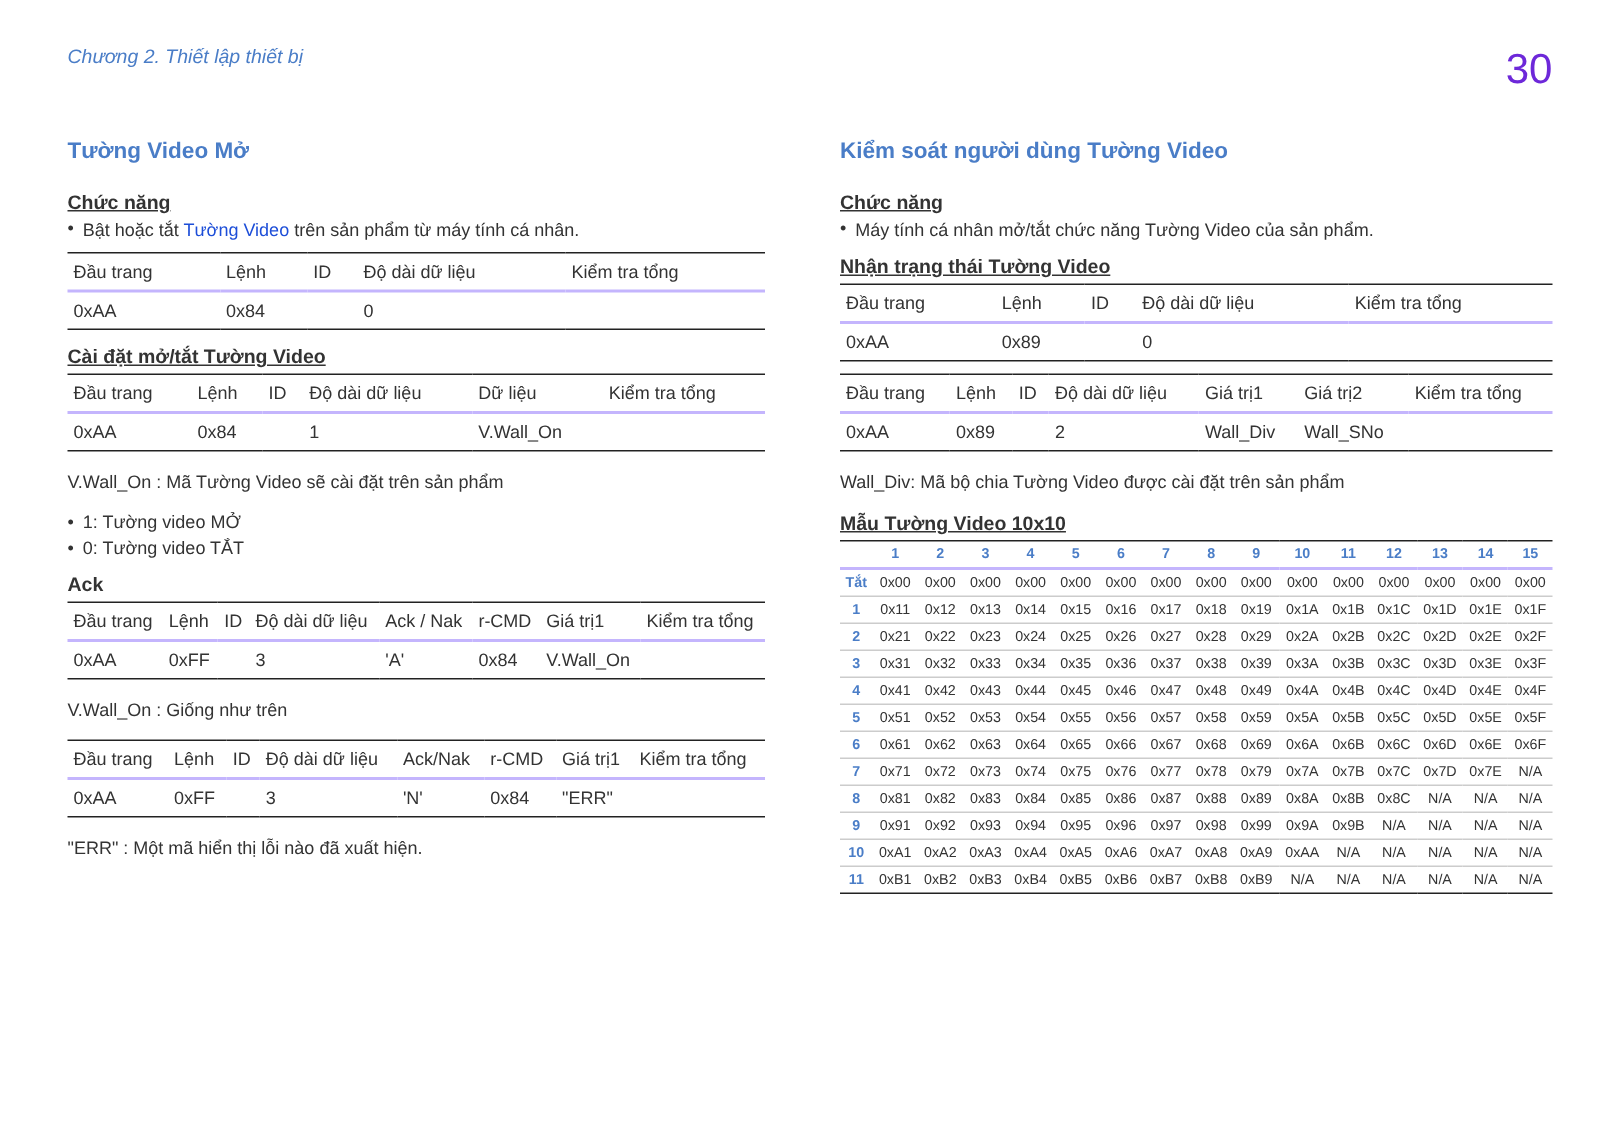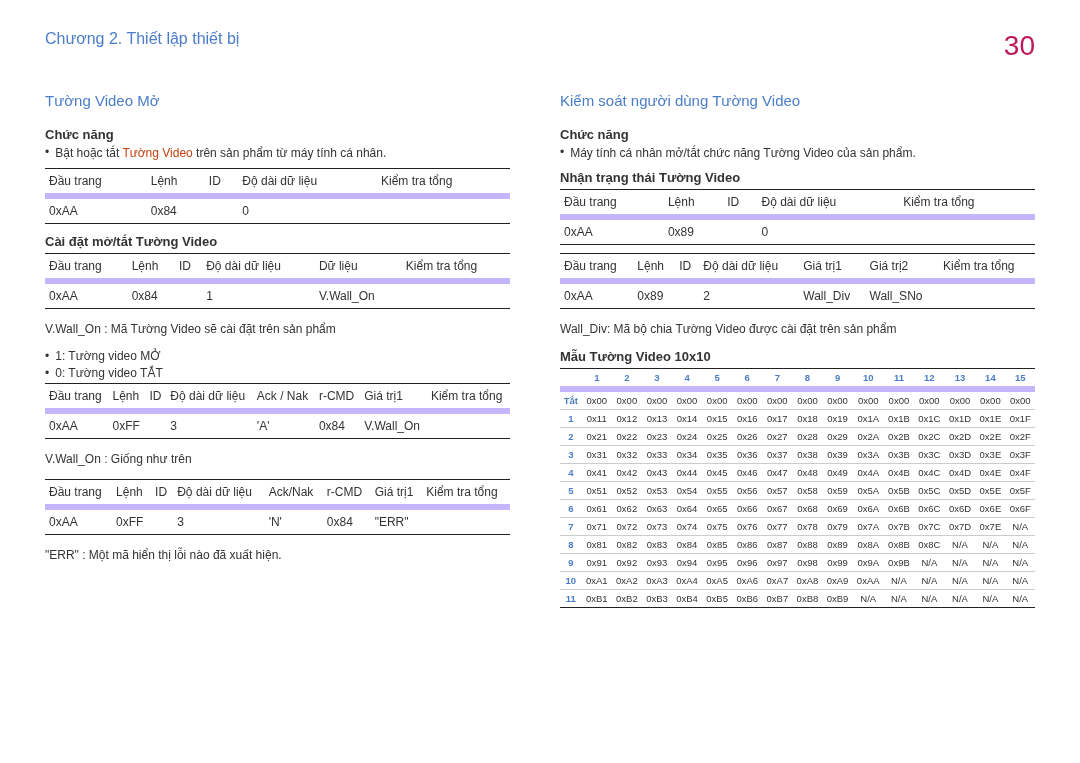--- a/index.html
+++ b/index.html
@@ -14,7 +14,7 @@
     position: relative;
   }
   .header-row { display: flex; justify-content: space-between; align-items: flex-start; margin-bottom: 30px; }
-  .chapter { color: #4a7dc7; font-size: 16px; }
+  .chapter { color: #4a7dc7; font-size: 13px; font-style: italic; }
   .pagenum { color: #be185d; font-size: 28px; font-weight: 300; }
   .columns { display: flex; gap: 50px; }
   .col-left { width: 465px; }

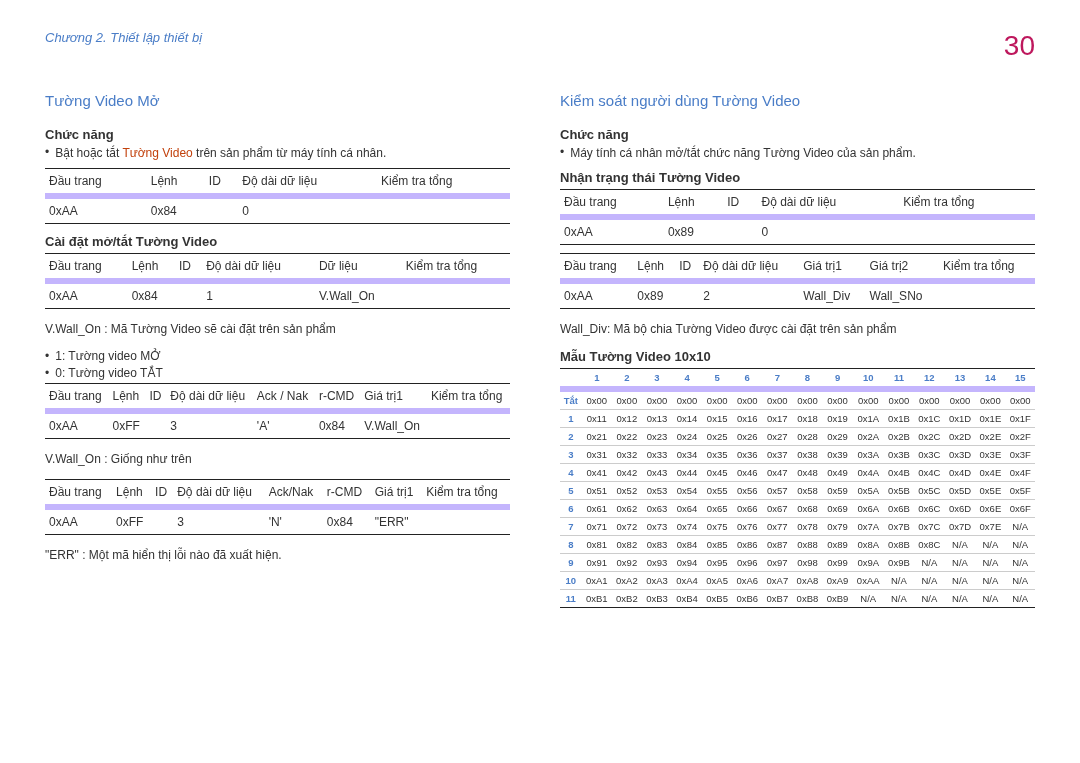--- a/index.html
+++ b/index.html
@@ -15,7 +15,7 @@
   }
   .header-row { display: flex; justify-content: space-between; align-items: flex-start; margin-bottom: 30px; }
   .chapter { color: #4a7dc7; font-size: 13px; font-style: italic; }
-  .pagenum { color: #be185d; font-size: 28px; font-weight: 300; }
+  .pagenum { color: #6d28d9; font-size: 28px; font-weight: 300; }
   .columns { display: flex; gap: 50px; }
   .col-left { width: 465px; }
   .col-right { flex: 1; }

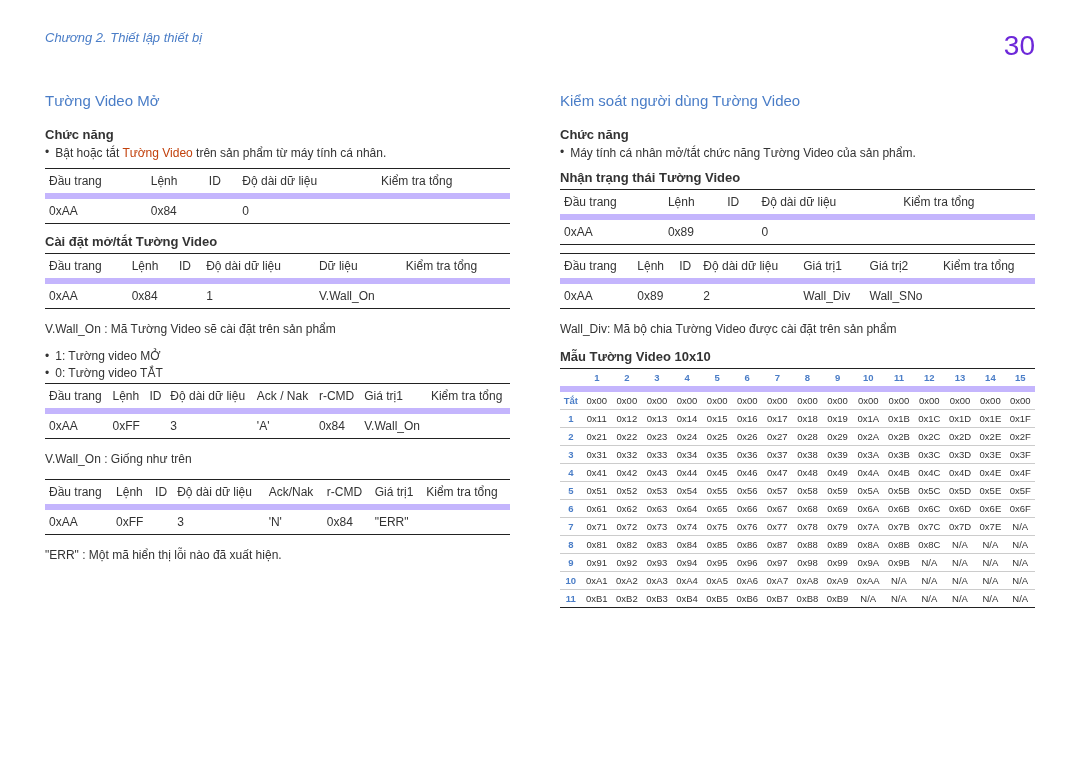--- a/index.html
+++ b/index.html
@@ -19,7 +19,7 @@
   .columns { display: flex; gap: 50px; }
   .col-left { width: 465px; }
   .col-right { flex: 1; }
-  .sec-title { color: #4a7dc7; font-size: 15px; font-weight: 400; margin-bottom: 18px; }
+  .sec-title { color: #4a7dc7; font-size: 15px; font-weight: 700; margin-bottom: 18px; }
   .sub-title { font-size: 13px; font-weight: 700; margin-bottom: 4px; margin-top: 10px; }
   .sub-title:first-of-type { margin-top: 0; }
   .bullet { display: flex; gap: 6px; margin: 3px 0 8px; font-size: 12px; }

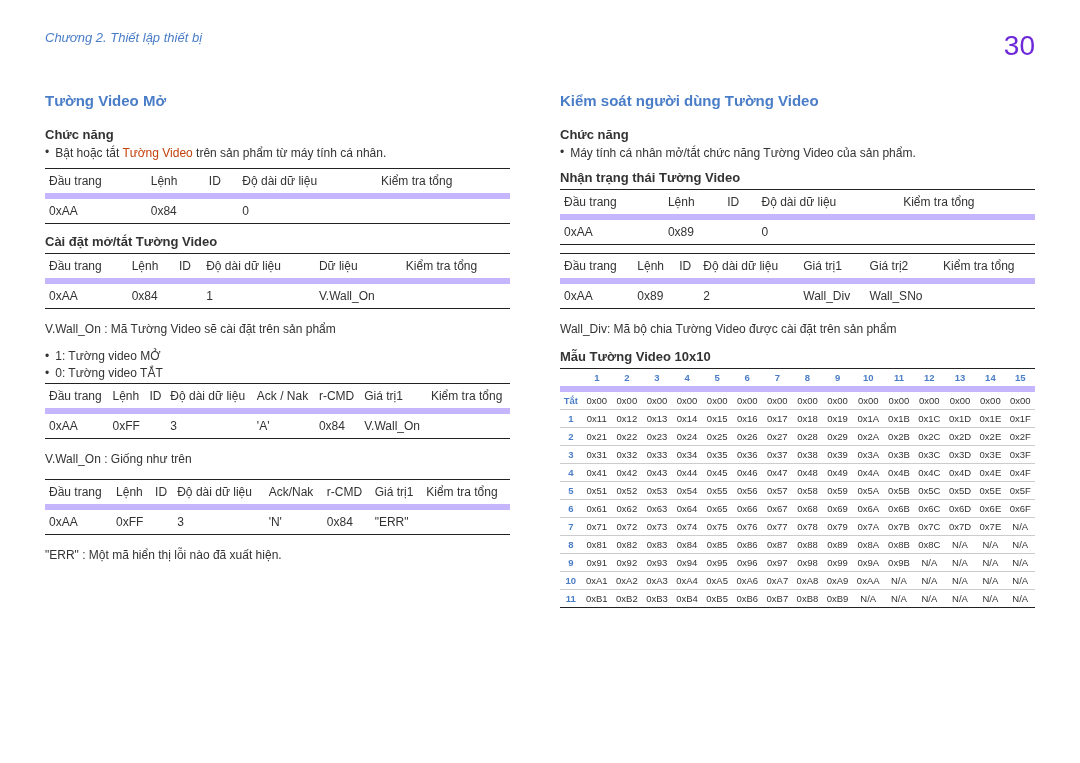--- a/index.html
+++ b/index.html
@@ -20,7 +20,7 @@
   .col-left { width: 465px; }
   .col-right { flex: 1; }
   .sec-title { color: #4a7dc7; font-size: 15px; font-weight: 700; margin-bottom: 18px; }
-  .sub-title { font-size: 13px; font-weight: 700; margin-bottom: 4px; margin-top: 10px; }
+  .sub-title { font-size: 13px; font-weight: 700; margin-bottom: 4px; margin-top: 10px; text-decoration: underline; }
   .sub-title:first-of-type { margin-top: 0; }
   .bullet { display: flex; gap: 6px; margin: 3px 0 8px; font-size: 12px; }
   .bullet .dot { line-height: 1; }

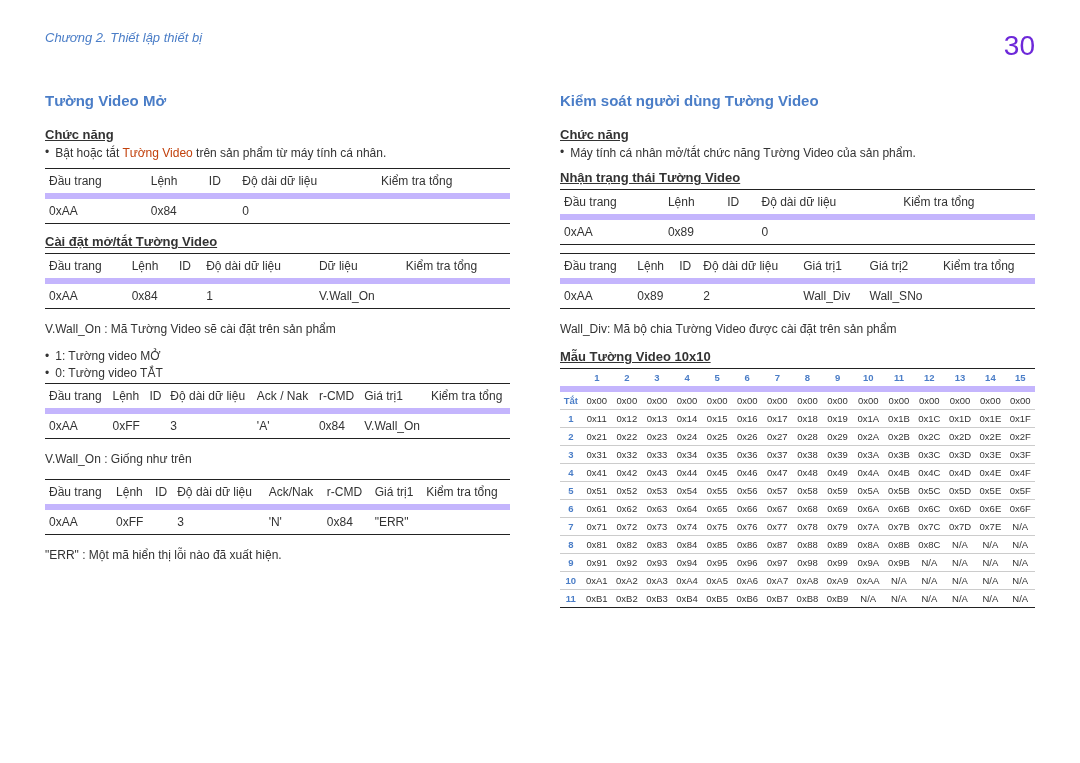--- a/index.html
+++ b/index.html
@@ -24,7 +24,7 @@
   .sub-title:first-of-type { margin-top: 0; }
   .bullet { display: flex; gap: 6px; margin: 3px 0 8px; font-size: 12px; }
   .bullet .dot { line-height: 1; }
-  .inline-blue { color: #c2410c; }
+  .inline-blue { color: #1d4ed8; }
   table { border-collapse: collapse; width: 100%; margin-bottom: 8px; font-size: 12px; }
   th, td { text-align: left; padding: 5px 4px; font-weight: normal; }
   thead tr { border-top: 1px solid #222; border-bottom: 6px solid #c4b5fd; }

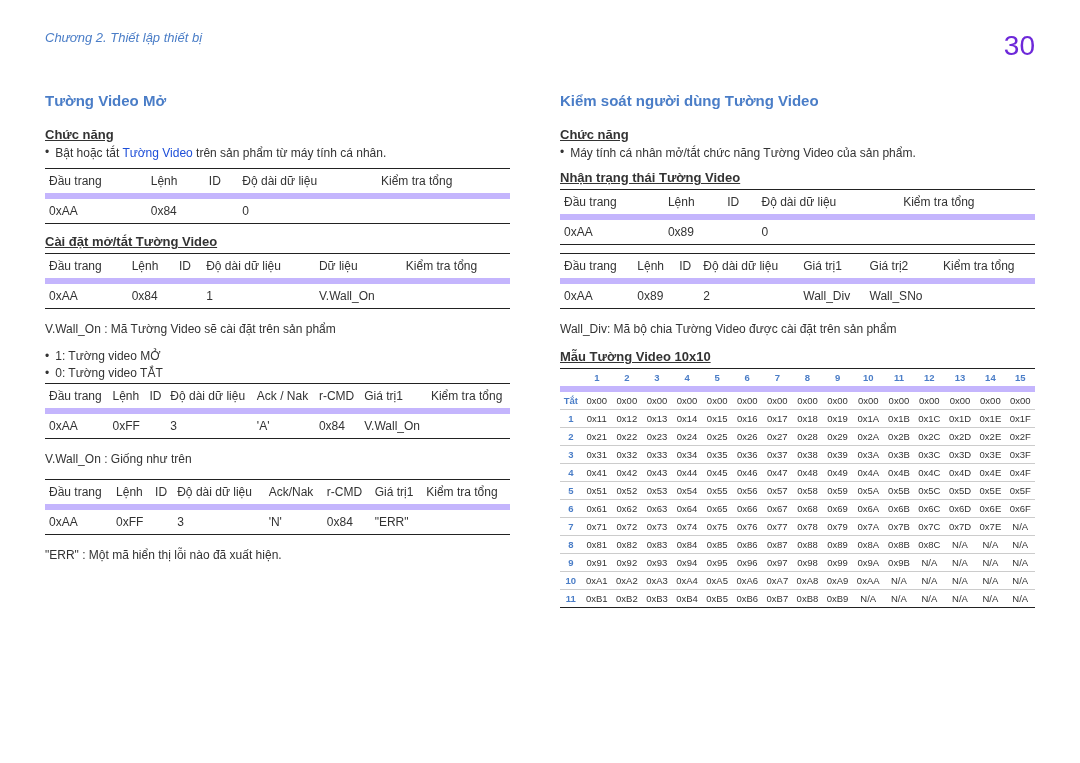--- a/index.html
+++ b/index.html
@@ -27,7 +27,7 @@
   .inline-blue { color: #1d4ed8; }
   table { border-collapse: collapse; width: 100%; margin-bottom: 8px; font-size: 12px; }
   th, td { text-align: left; padding: 5px 4px; font-weight: normal; }
-  thead tr { border-top: 1px solid #222; border-bottom: 6px solid #c4b5fd; }
+  thead tr { border-top: 1px solid #222; border-bottom: 2px solid #c4b5fd; }
   tbody tr:last-child td { border-bottom: 1px solid #222; }
   .note { font-size: 12px; margin: 13px 0; }
   .small-bullet { display: flex; gap: 6px; font-size: 12px; margin: 3px 0; }

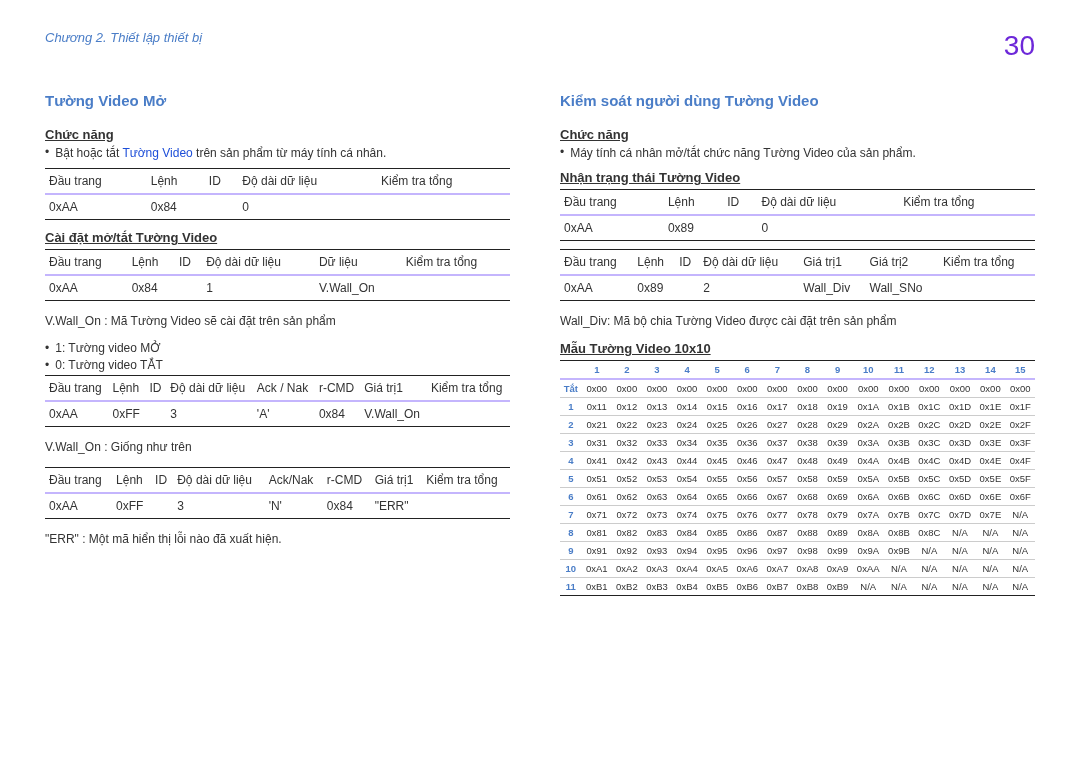--- a/index.html
+++ b/index.html
@@ -116,6 +116,7 @@
         <span>0: Tường video TẮT</span>
       </div>
 
+    <div class="sub-sub">Ack</div>
     <table>
       <thead>
           <tr>

